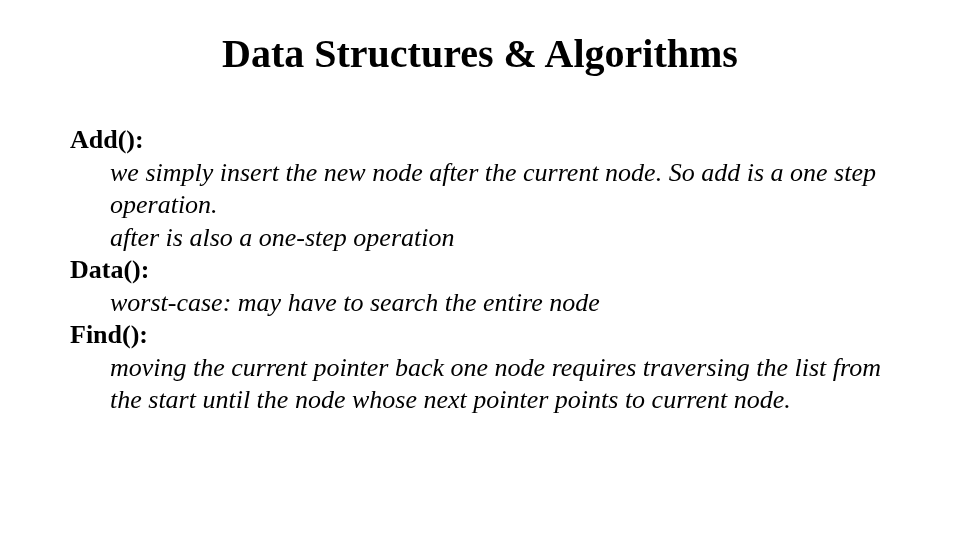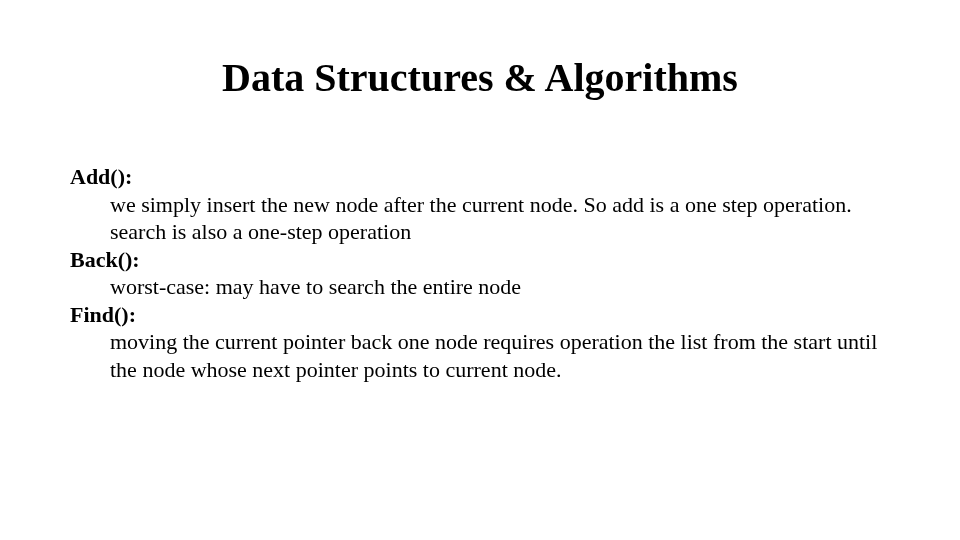--- a/index.html
+++ b/index.html
@@ -16,7 +16,6 @@
     height: 392px;
     position: relative;
     box-sizing: border-box;
-    margin-top: 24px;
   }
   .title {
     position: absolute;

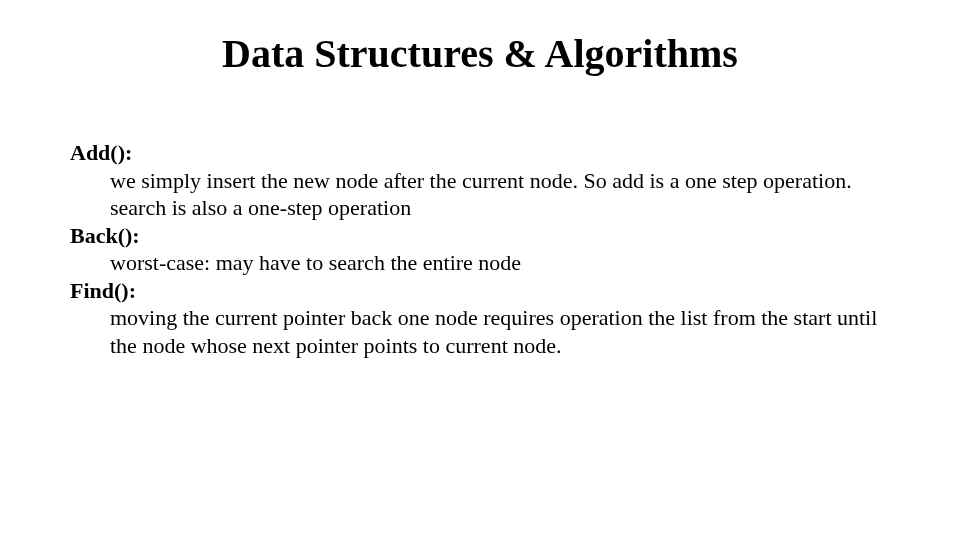--- a/index.html
+++ b/index.html
@@ -28,10 +28,10 @@
   }
   .body {
     position: absolute;
-    top: 139px;
+    top: 124px;
     left: 70px;
     right: 70px;
-    font-size: 22px;
+    font-size: 26px;
     line-height: 1.25;
   }
   .term {

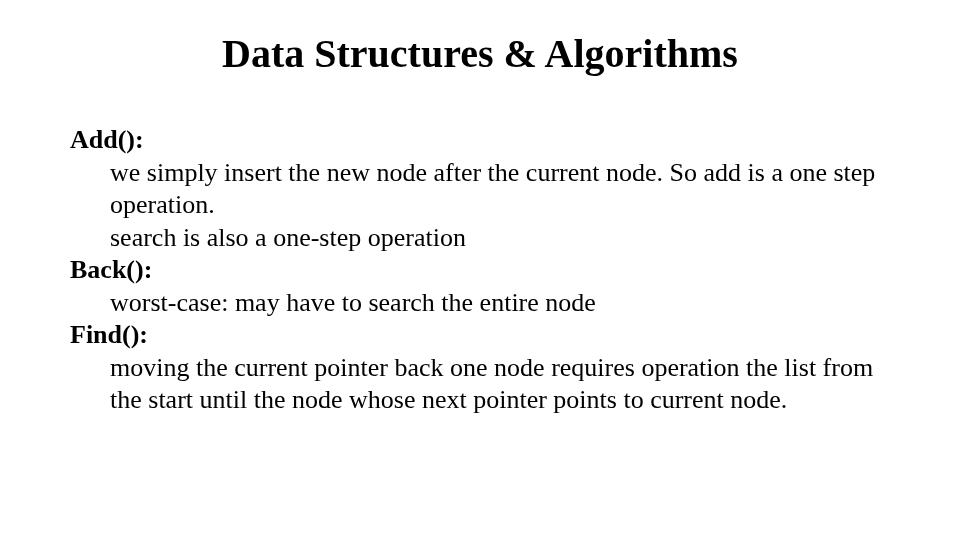--- a/index.html
+++ b/index.html
@@ -39,6 +39,7 @@
   }
   .desc {
     margin-left: 40px;
+    font-style: italic;
   }
 </style>
 </head>

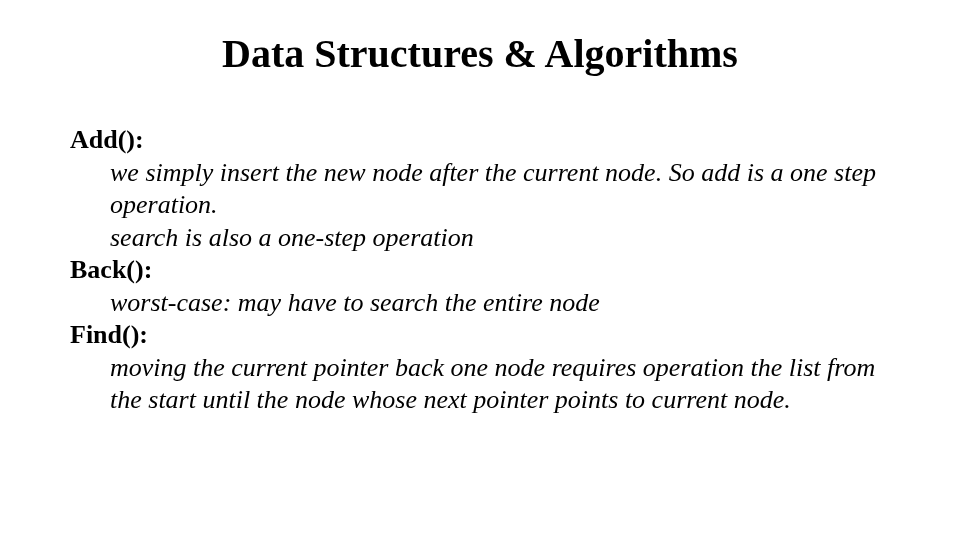--- a/index.html
+++ b/index.html
@@ -53,7 +53,7 @@
       <div class="desc">we simply insert the new node after the current node. So add is a one step operation.</div>
     </div>
     <div>
-      <div class="desc">search is also a one-step operation</div>
+      <div class="desc">after is also a one-step operation</div>
     </div>
     <div>
       <div class="term">Back():</div>

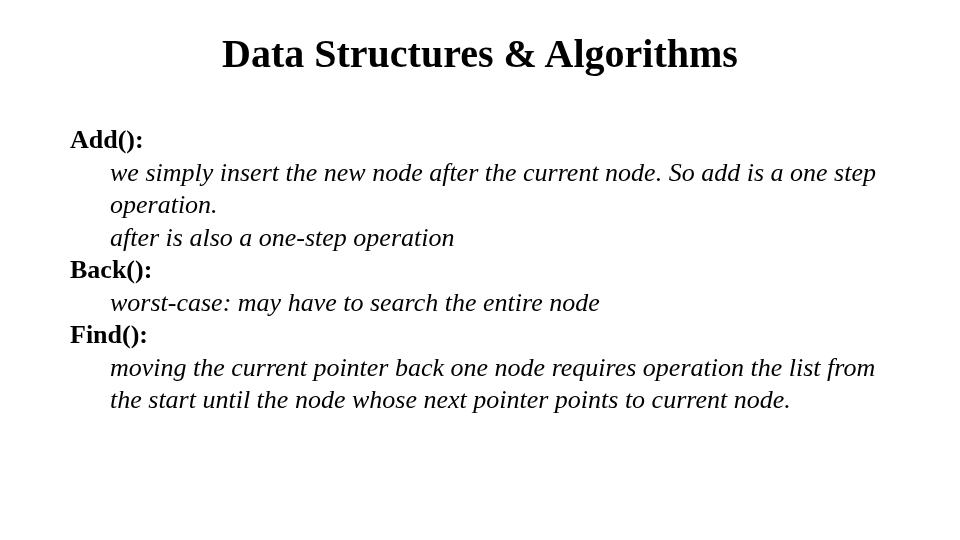--- a/index.html
+++ b/index.html
@@ -56,7 +56,7 @@
       <div class="desc">after is also a one-step operation</div>
     </div>
     <div>
-      <div class="term">Back():</div>
+      <div class="term">Data():</div>
       <div class="desc">worst-case: may have to search the entire node</div>
     </div>
     <div>

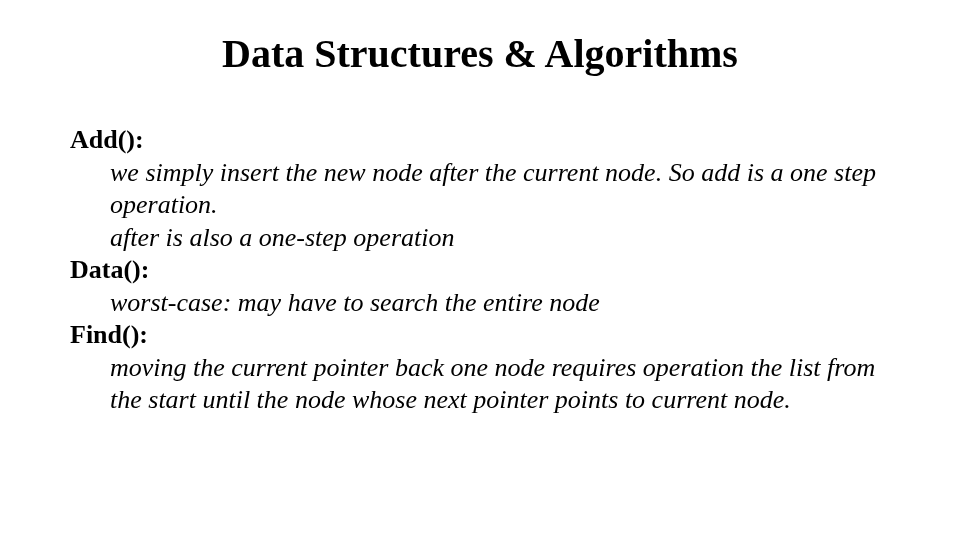--- a/index.html
+++ b/index.html
@@ -61,7 +61,7 @@
     </div>
     <div>
       <div class="term">Find():</div>
-      <div class="desc">moving the current pointer back one node requires operation the list from the start until the node whose next pointer points to current node.</div>
+      <div class="desc">moving the current pointer back one node requires traversing the list from the start until the node whose next pointer points to current node.</div>
     </div>
   </div>
 </div>

